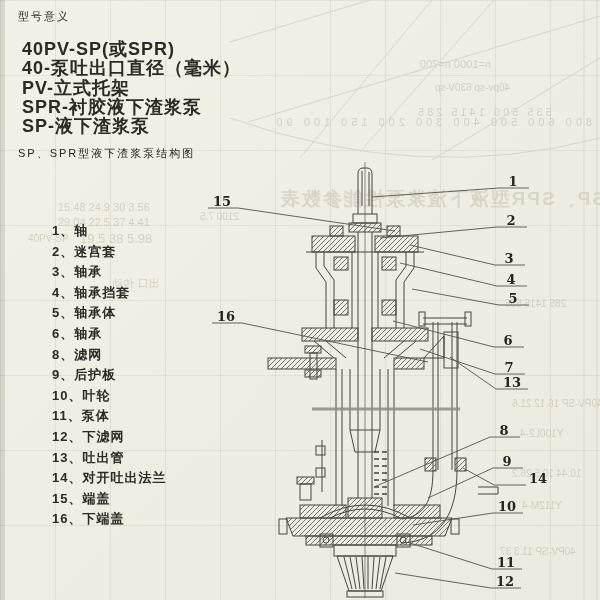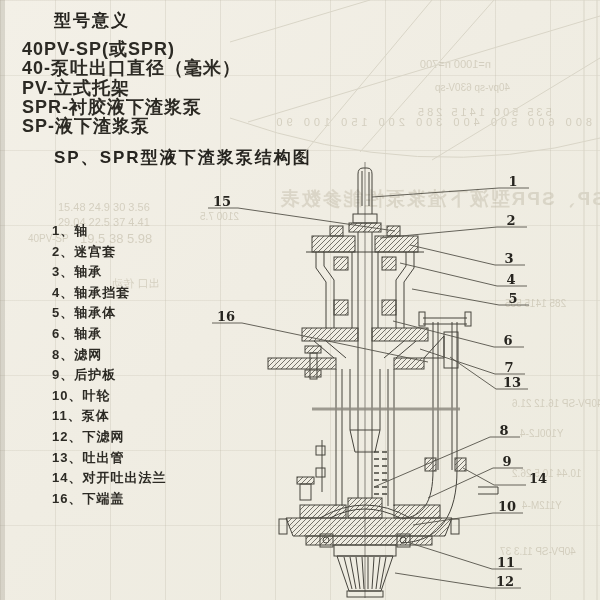--- a/index.html
+++ b/index.html
@@ -14,7 +14,7 @@
   .ghost{position:absolute;color:#bdb6a2;opacity:.55;white-space:nowrap;pointer-events:none;}
   .mir{transform:scaleX(-1);}
   .ghost.big{font-size:19px;font-weight:bold;opacity:.42;letter-spacing:2px;}
-  .h1{position:absolute;font-size:17px;font-weight:bold;color:#26241f;letter-spacing:2px;margin-left:36px;}
+  .h1{position:absolute;font-size:11px;font-weight:normal;color:#26241f;letter-spacing:2px;}
   .modelline{font-size:18px;font-weight:600;color:#2c2a24;line-height:19.3px;letter-spacing:1px;}
   .partitem{font-size:13px;font-weight:600;color:#2c2a24;height:20.6px;letter-spacing:1px;}
   .callout{position:absolute;transform:translate(-50%,-50%);font-family:"DejaVu Serif",serif;font-size:13px;font-weight:700;color:#26241f;}

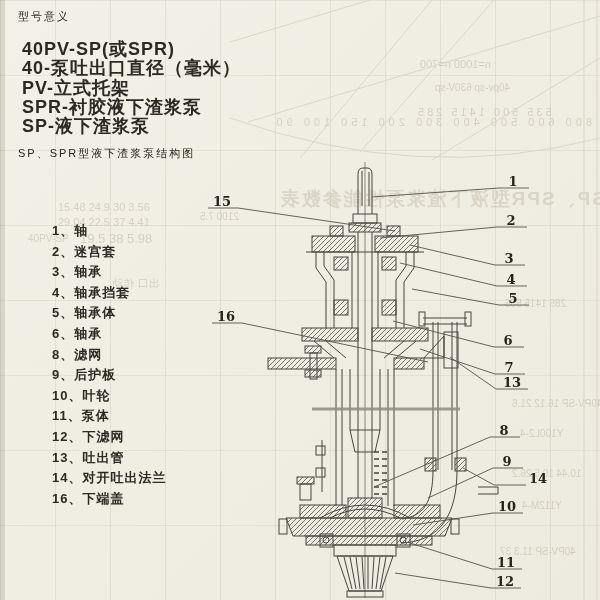--- a/index.html
+++ b/index.html
@@ -75,6 +75,7 @@
     <div class="partitem">12、下滤网</div>
     <div class="partitem">13、吐出管</div>
     <div class="partitem">14、对开吐出法兰</div>
+    <div class="partitem">15、端盖</div>
     <div class="partitem">16、下端盖</div>
   </div>
 

